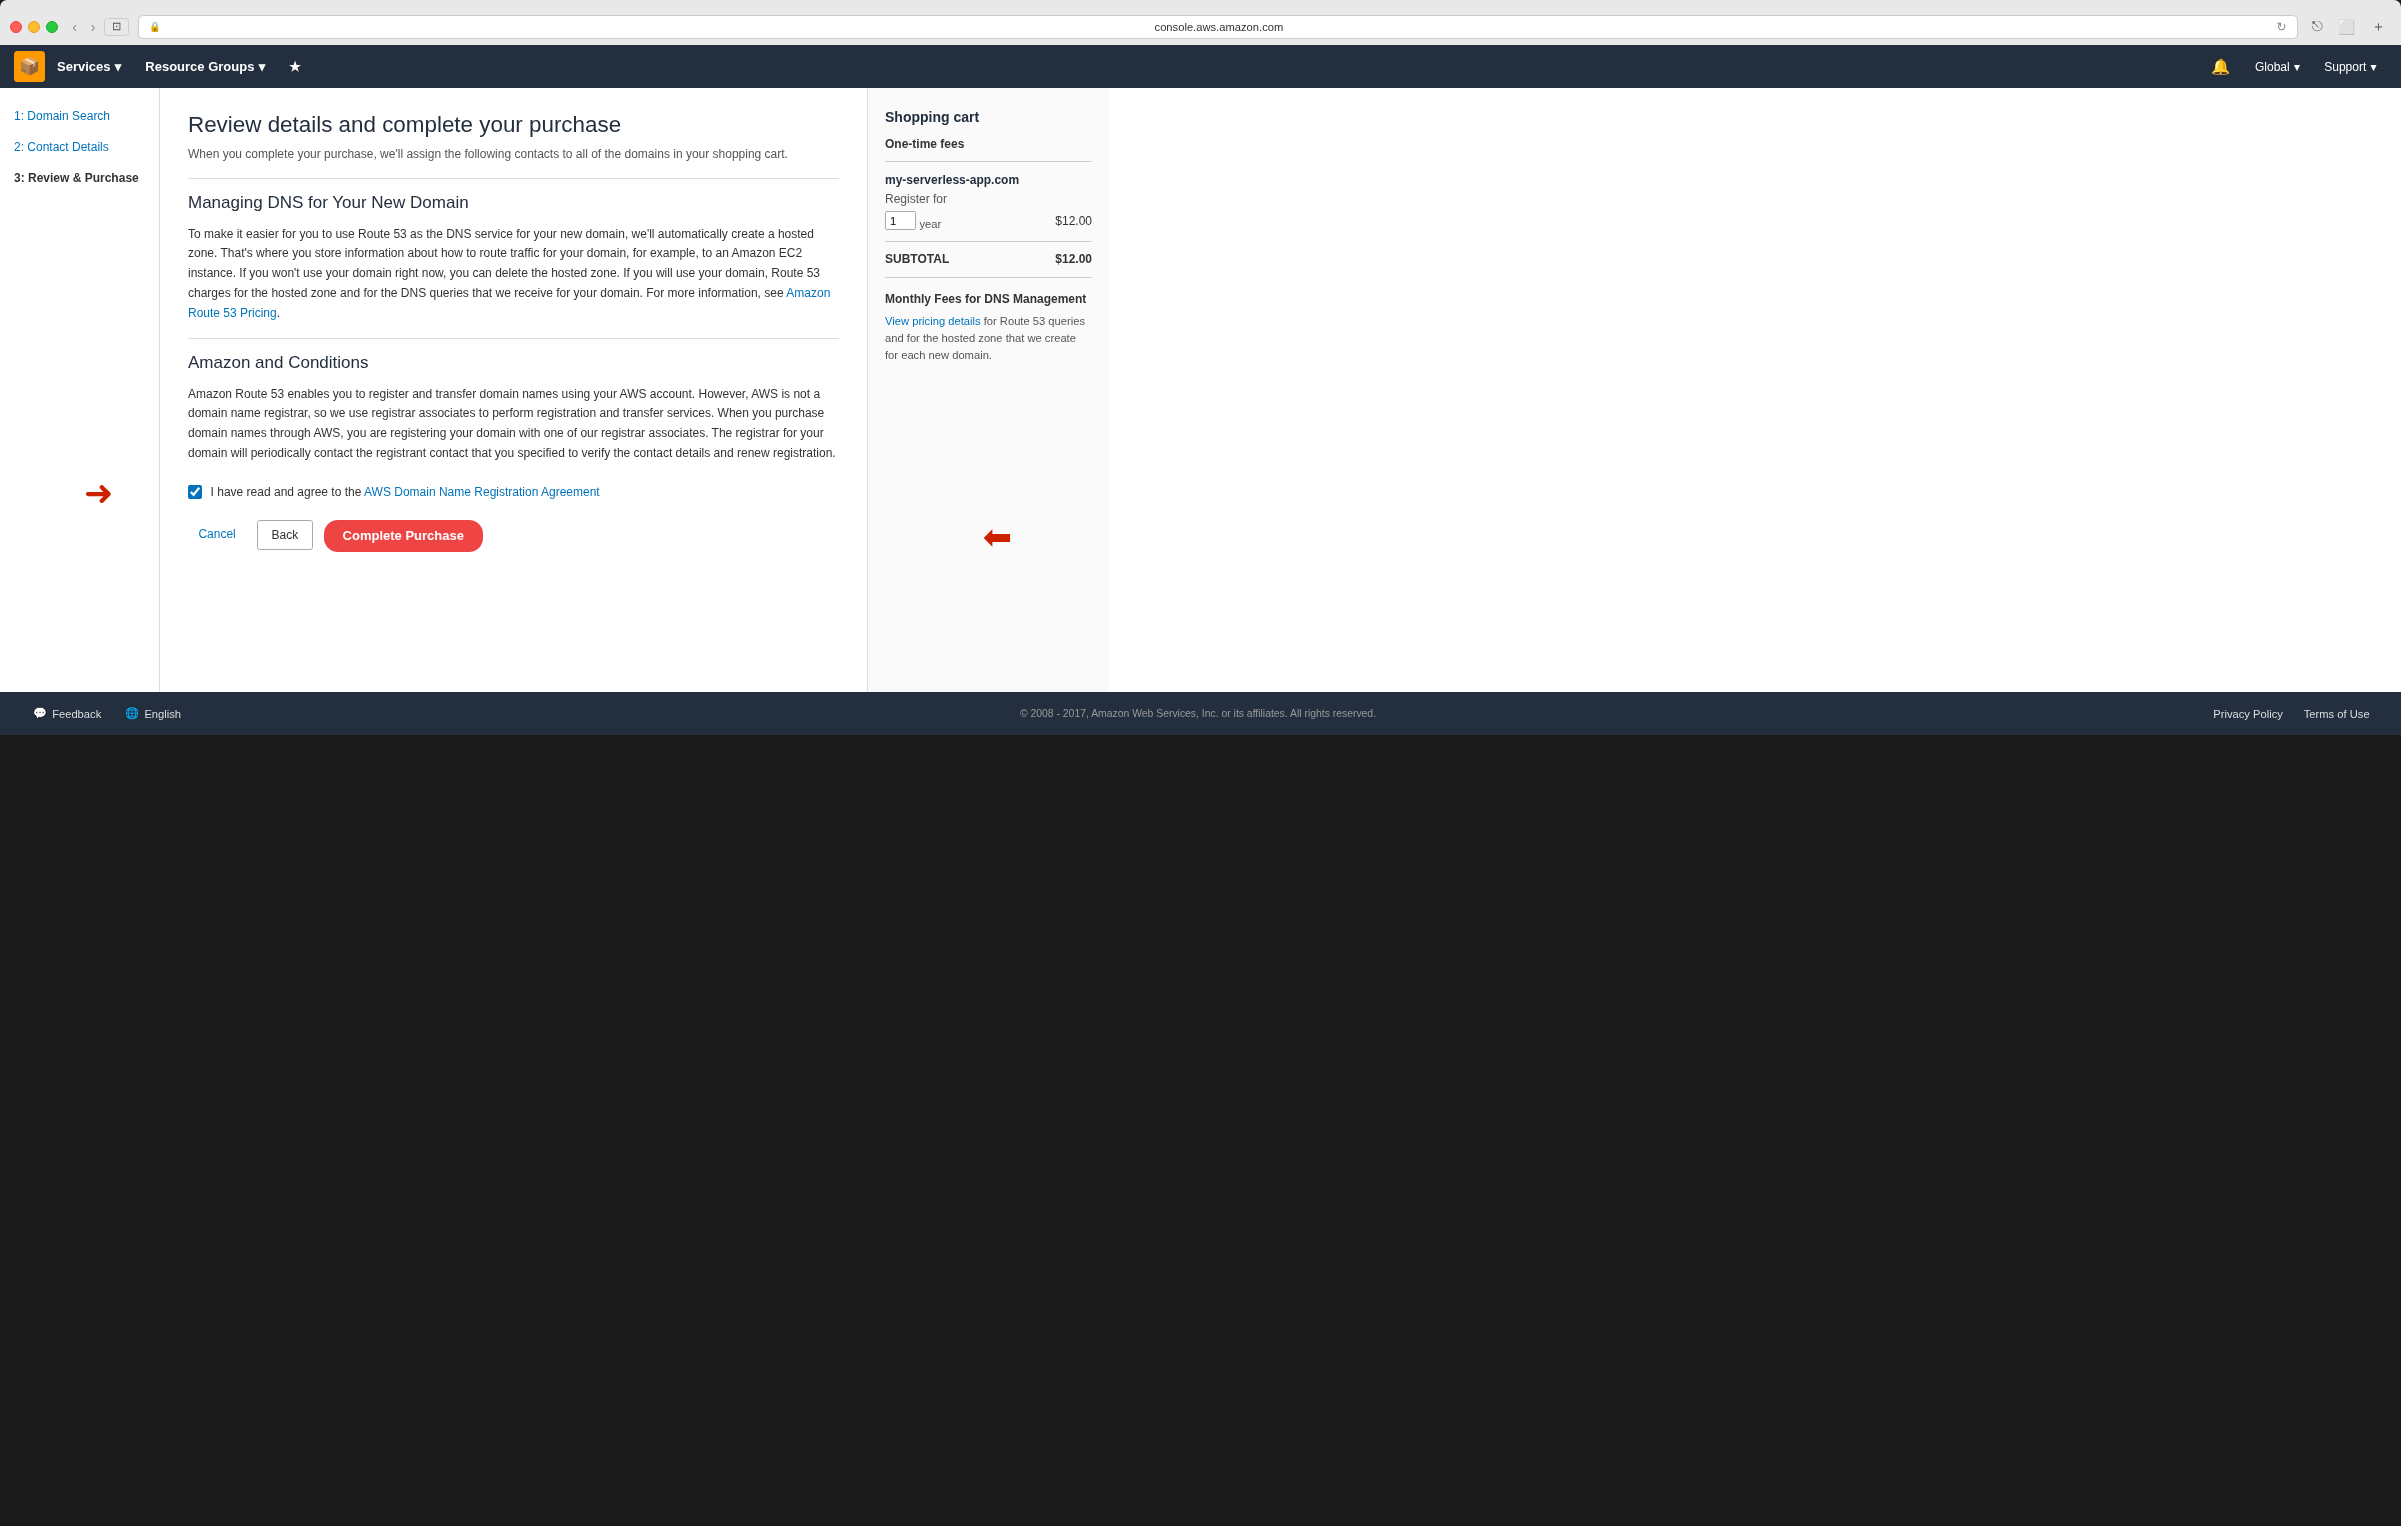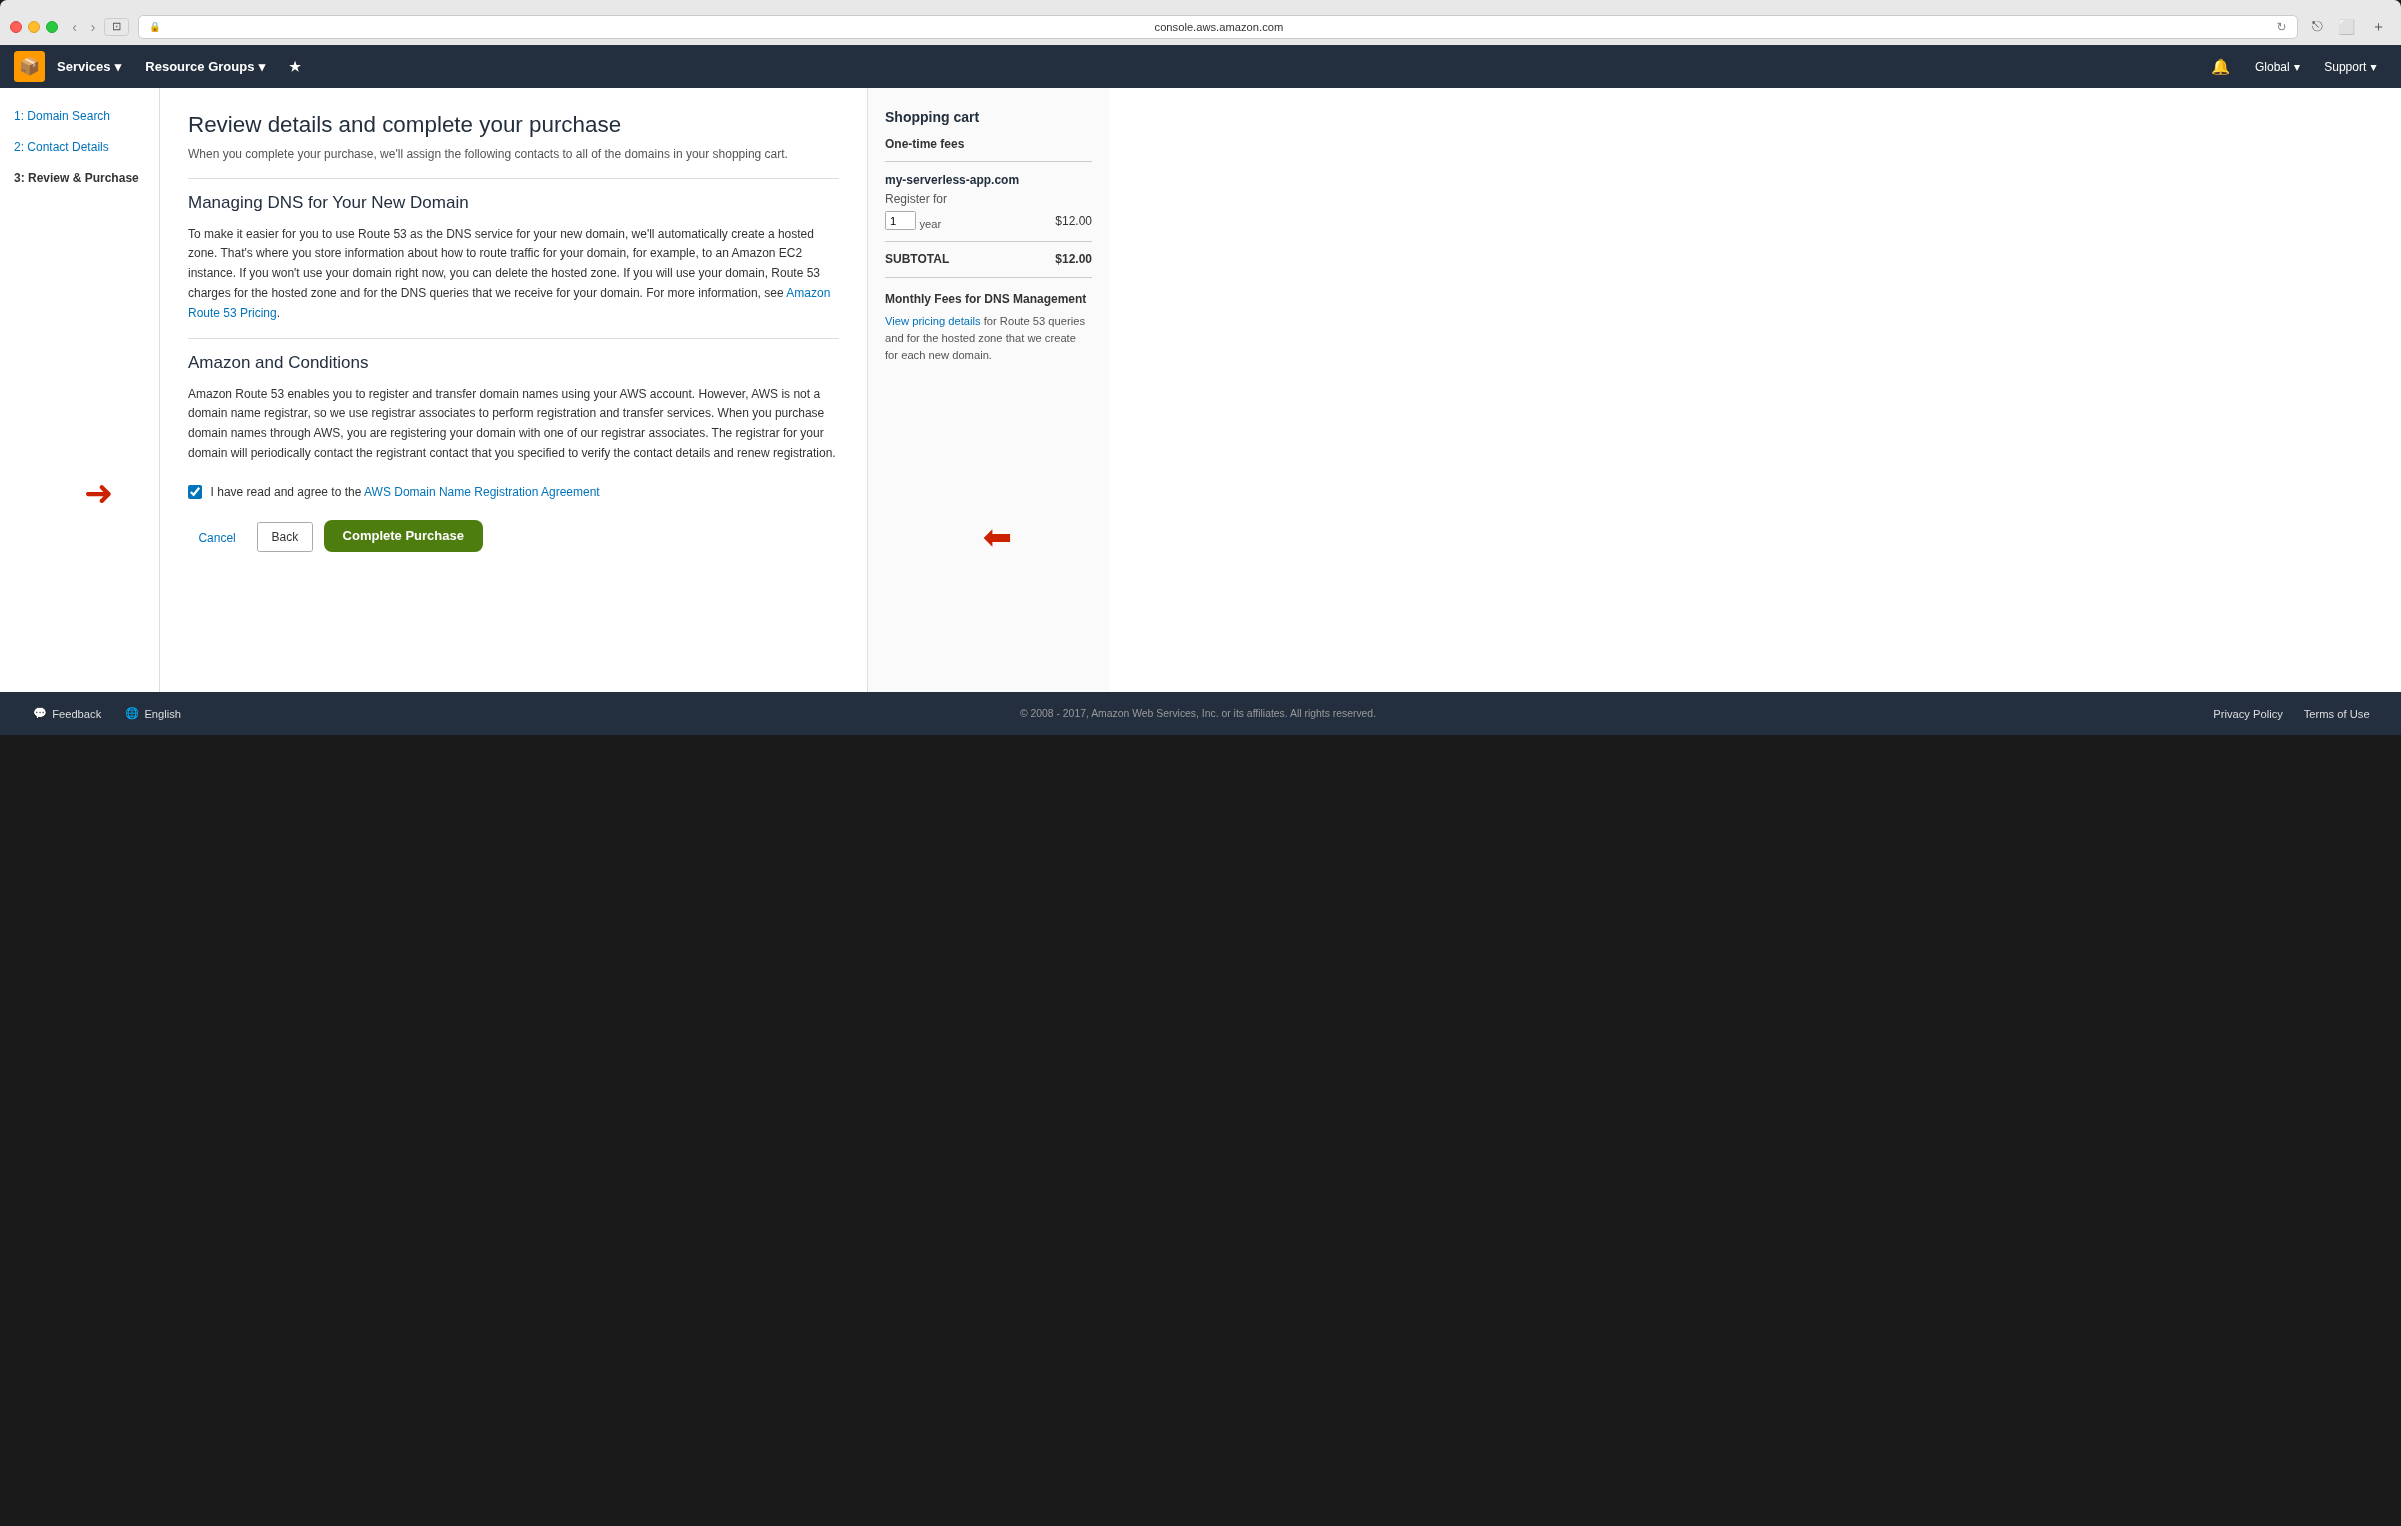--- a/index.html
+++ b/index.html
@@ -242,7 +242,7 @@
     
     .button-row {
       display: flex;
-      align-items: flex-end;
+      align-items: flex-start;
       gap: 10.4px;
       margin-top: 17px;
       position: relative;

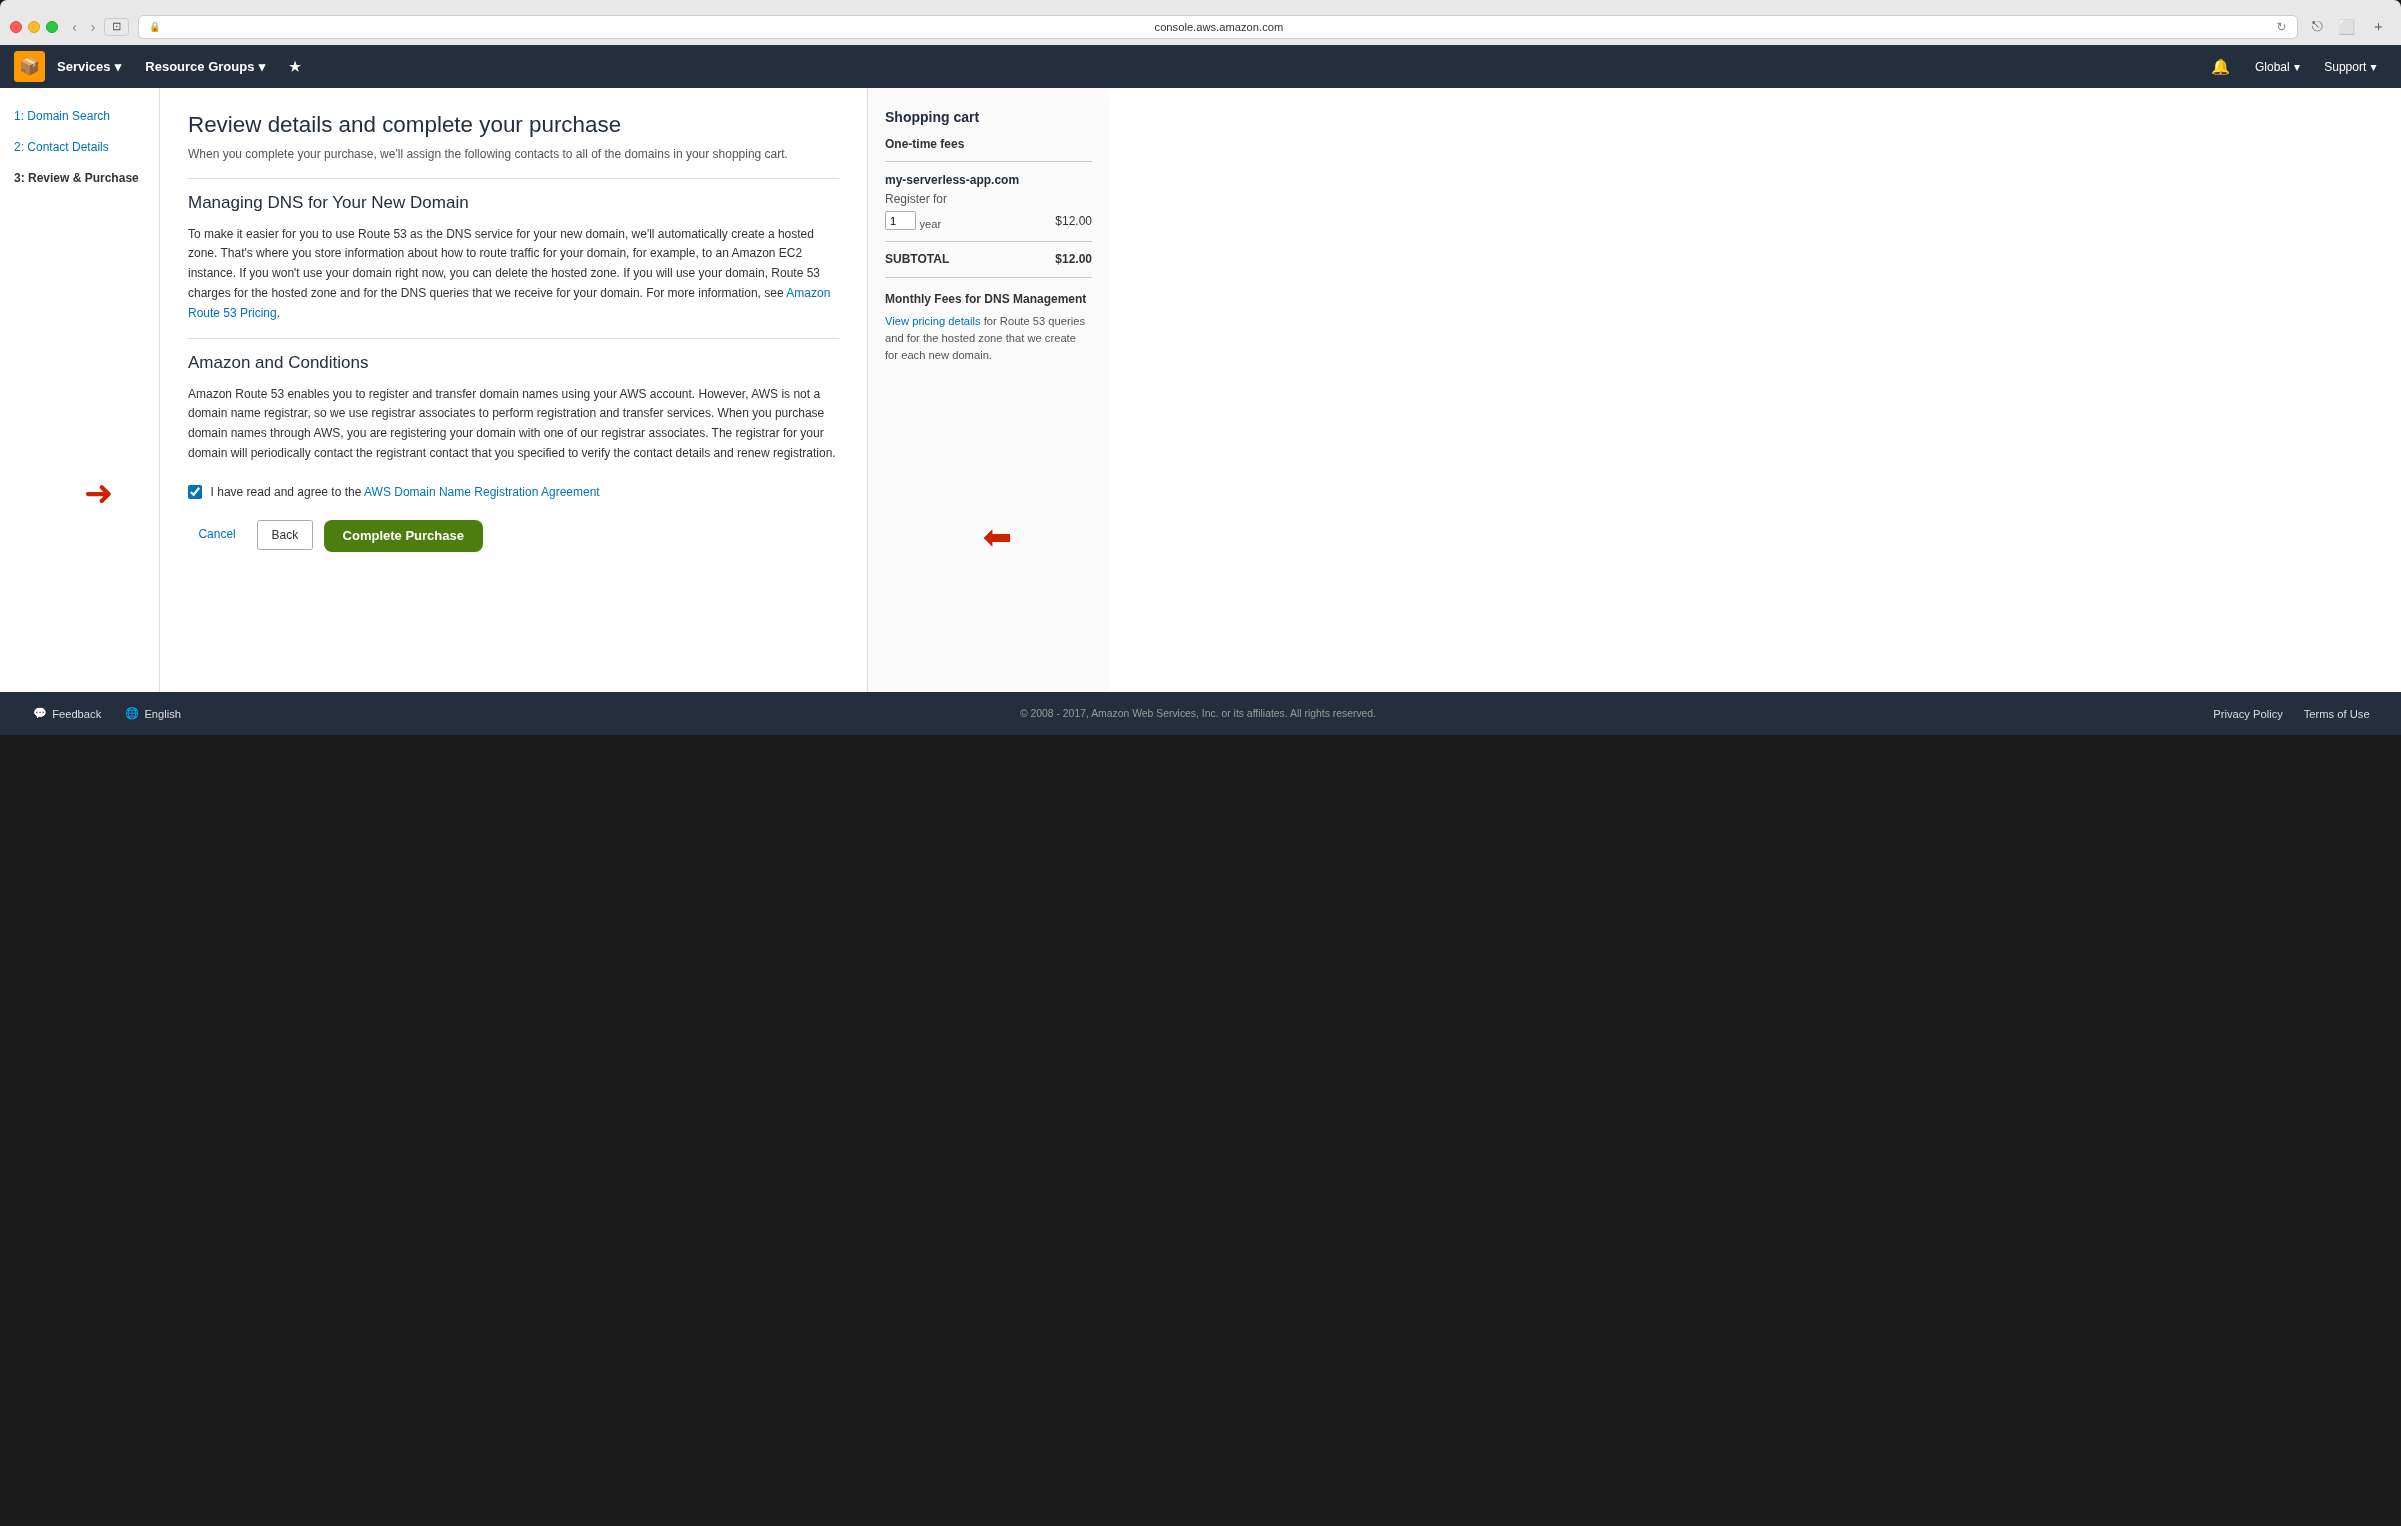--- a/index.html
+++ b/index.html
@@ -265,14 +265,14 @@
       border-radius: 2.6px;
     }
     .btn-complete {
-      background: #4d7c0f;
+      background: #ef4444;
       border: none;
       color: white;
       font-size: 13px;
       font-weight: 600;
       cursor: pointer;
       padding: 8.6px 19px;
-      border-radius: 8px;
+      border-radius: 14px;
     }
     .red-arrow-right {
       position: absolute;

